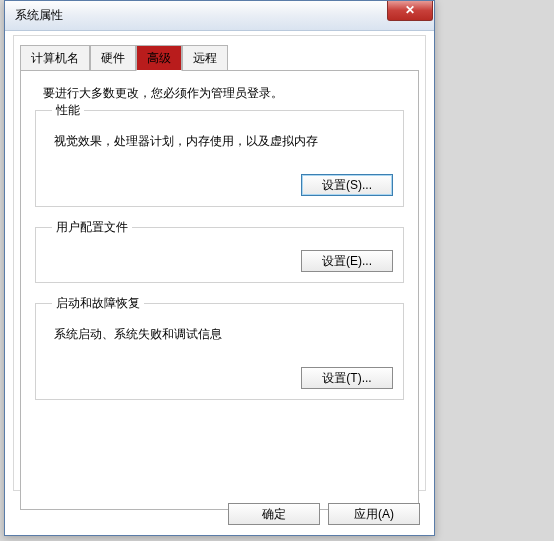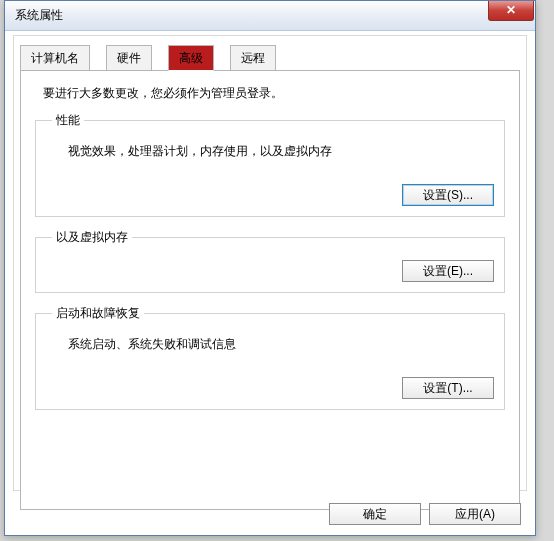--- a/index.html
+++ b/index.html
@@ -4,7 +4,7 @@
 <style>
   * { box-sizing: border-box; font-family: "Microsoft YaHei", "SimSun", sans-serif; font-size: 12px; }
   body { margin: 0; background: #d8d8d8; width: 554px; height: 541px; position: relative; }
-  .window { position: absolute; left: 4px; top: 0; width: 532px; height: 536px; background: #fff; border: 1px solid #5a7ca8; box-shadow: 0 2px 8px rgba(0,0,0,0.25); }
+  .window { position: absolute; left: 4px; top: 0; width: 431px; height: 536px; background: #fff; border: 1px solid #5a7ca8; box-shadow: 0 2px 8px rgba(0,0,0,0.25); }
   .titlebar { height: 30px; background: linear-gradient(#fdfdfd, #e9eef5 50%, #d9e3f0); display: flex; align-items: center; justify-content: space-between; padding-left: 10px; border-bottom: 1px solid #b9c9dc; }
   .titlebar .title { font-size: 12px; color: #000; }
   .close-btn { width: 46px; height: 20px; margin-right: 1px; margin-top: -10px; background: linear-gradient(#e79a95, #c8403a 50%, #b82b24); border: 1px solid #8a2e29; border-top: none; border-radius: 0 0 3px 3px; display: flex; align-items: center; justify-content: center; color: #fff; font-weight: bold; font-size: 13px; cursor: pointer; }

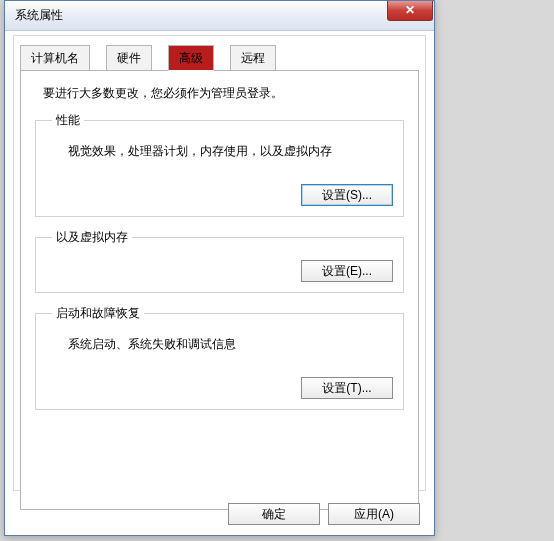--- a/index.html
+++ b/index.html
@@ -10,7 +10,7 @@
   .close-btn { width: 46px; height: 20px; margin-right: 1px; margin-top: -10px; background: linear-gradient(#e79a95, #c8403a 50%, #b82b24); border: 1px solid #8a2e29; border-top: none; border-radius: 0 0 3px 3px; display: flex; align-items: center; justify-content: center; color: #fff; font-weight: bold; font-size: 13px; cursor: pointer; }
   .content { position: absolute; left: 8px; right: 8px; top: 34px; bottom: 44px; background: #fff; border: 1px solid #d9d9d9; }
   .tabs { display: flex; position: relative; top: -1px; left: 6px; margin-top: 10px; }
-  .tab { padding: 4px 10px 3px; border: 1px solid #b5b5b5; border-bottom: 1px solid #b5b5b5; background: #f2f2f2; margin-right: 16px; cursor: pointer; position: relative; }
+  .tab { padding: 4px 10px 3px; border: 1px solid #b5b5b5; border-bottom: 1px solid #b5b5b5; background: #f2f2f2; margin-right: 0; cursor: pointer; position: relative; }
   .tab.active { background: #b91c1c; border-bottom: 1px solid #fff; z-index: 2; }
   .tab-body { border: 1px solid #b5b5b5; margin: 0 6px 6px 6px; padding: 14px 14px 14px 14px; position: relative; top: -2px; background: #fff; height: 440px; }
   .note { margin-bottom: 10px; margin-left: 8px; }

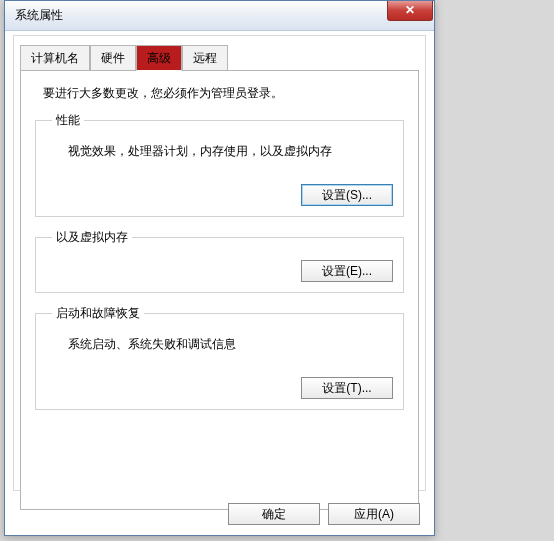--- a/index.html
+++ b/index.html
@@ -13,7 +13,7 @@
   .tab { padding: 4px 10px 3px; border: 1px solid #b5b5b5; border-bottom: 1px solid #b5b5b5; background: #f2f2f2; margin-right: 0; cursor: pointer; position: relative; }
   .tab.active { background: #b91c1c; border-bottom: 1px solid #fff; z-index: 2; }
   .tab-body { border: 1px solid #b5b5b5; margin: 0 6px 6px 6px; padding: 14px 14px 14px 14px; position: relative; top: -2px; background: #fff; height: 440px; }
-  .note { margin-bottom: 10px; margin-left: 8px; }
+  .note { margin-left: 8px; }
   fieldset.group { border: 1px solid #d2d2d2; margin: 0 0 12px 0; padding: 8px 10px 10px 16px; position: relative; }
   fieldset.group legend { padding: 0 4px; }
   .desc { margin: 6px 2px 24px 16px; }

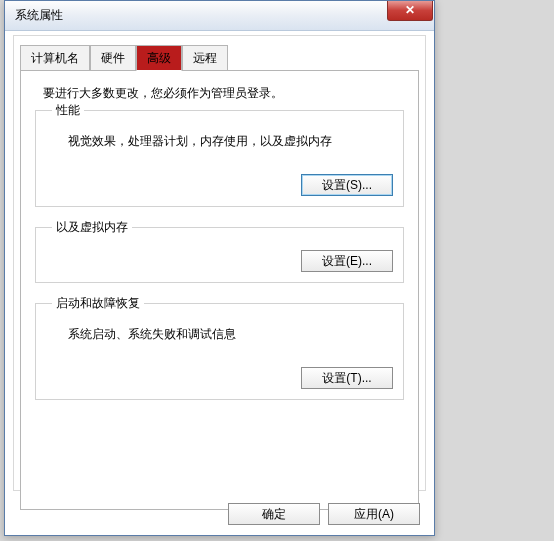--- a/index.html
+++ b/index.html
@@ -16,7 +16,7 @@
   .note { margin-left: 8px; }
   fieldset.group { border: 1px solid #d2d2d2; margin: 0 0 12px 0; padding: 8px 10px 10px 16px; position: relative; }
   fieldset.group legend { padding: 0 4px; }
-  .desc { margin: 6px 2px 24px 16px; }
+  .desc { margin: 6px 2px 24px 2px; }
   .btn { min-width: 92px; height: 22px; border: 1px solid #8c8c8c; background: linear-gradient(#fefefe,#eaeaea); cursor: pointer; padding: 0 12px; }
   .btn.def { border: 1px solid #3c7fb1; box-shadow: inset 0 0 0 1px #a9d6f2; }
   .btn-row-right { text-align: right; margin-top: 6px; }

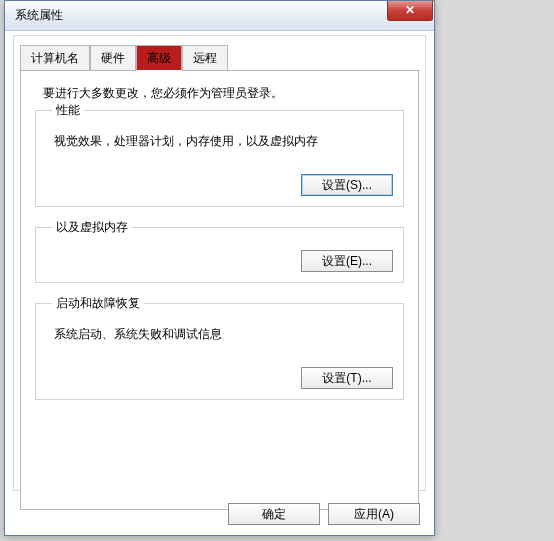--- a/index.html
+++ b/index.html
@@ -55,7 +55,7 @@
       </fieldset>
 
       <fieldset class="group">
-        <legend>以及虚拟内存</legend>
+        <legend>用户配置文件</legend>
         <div class="btn-row-right">
           <button class="btn">设置(E)...</button>
         </div>

